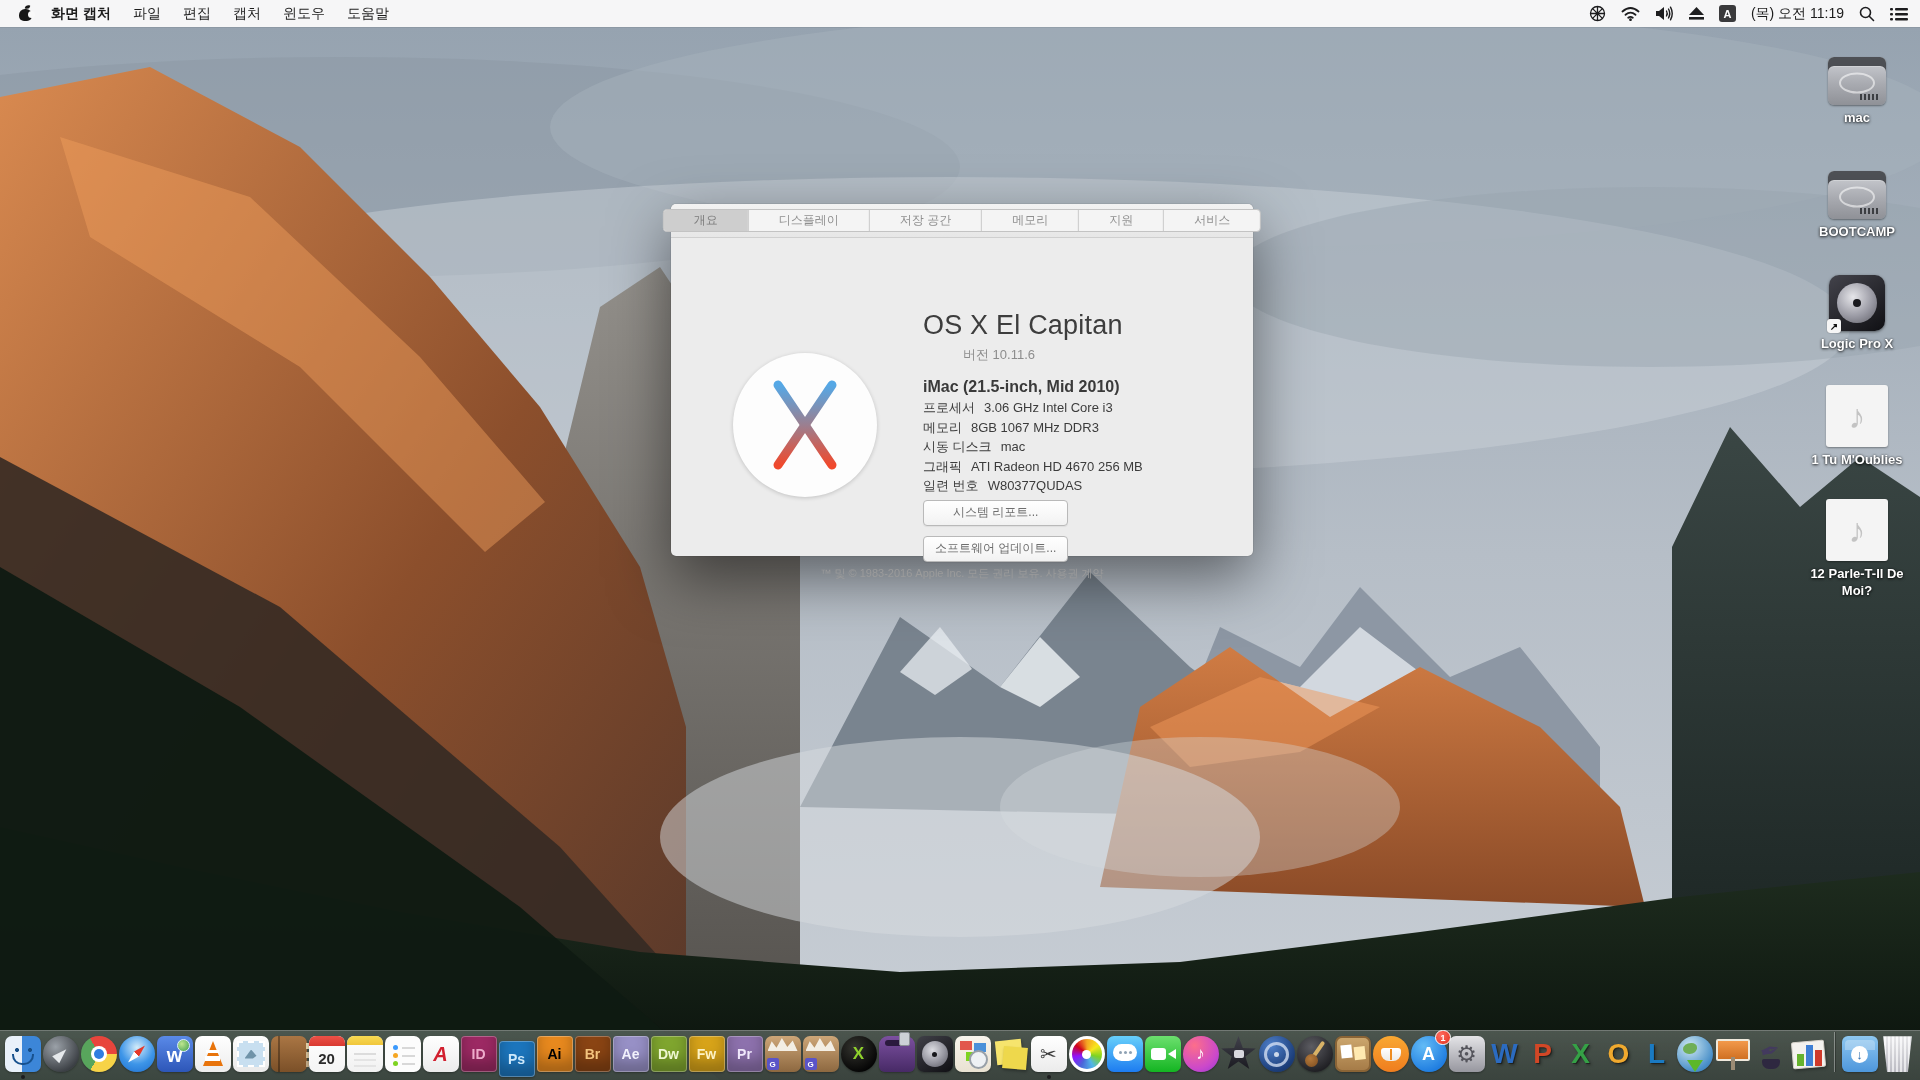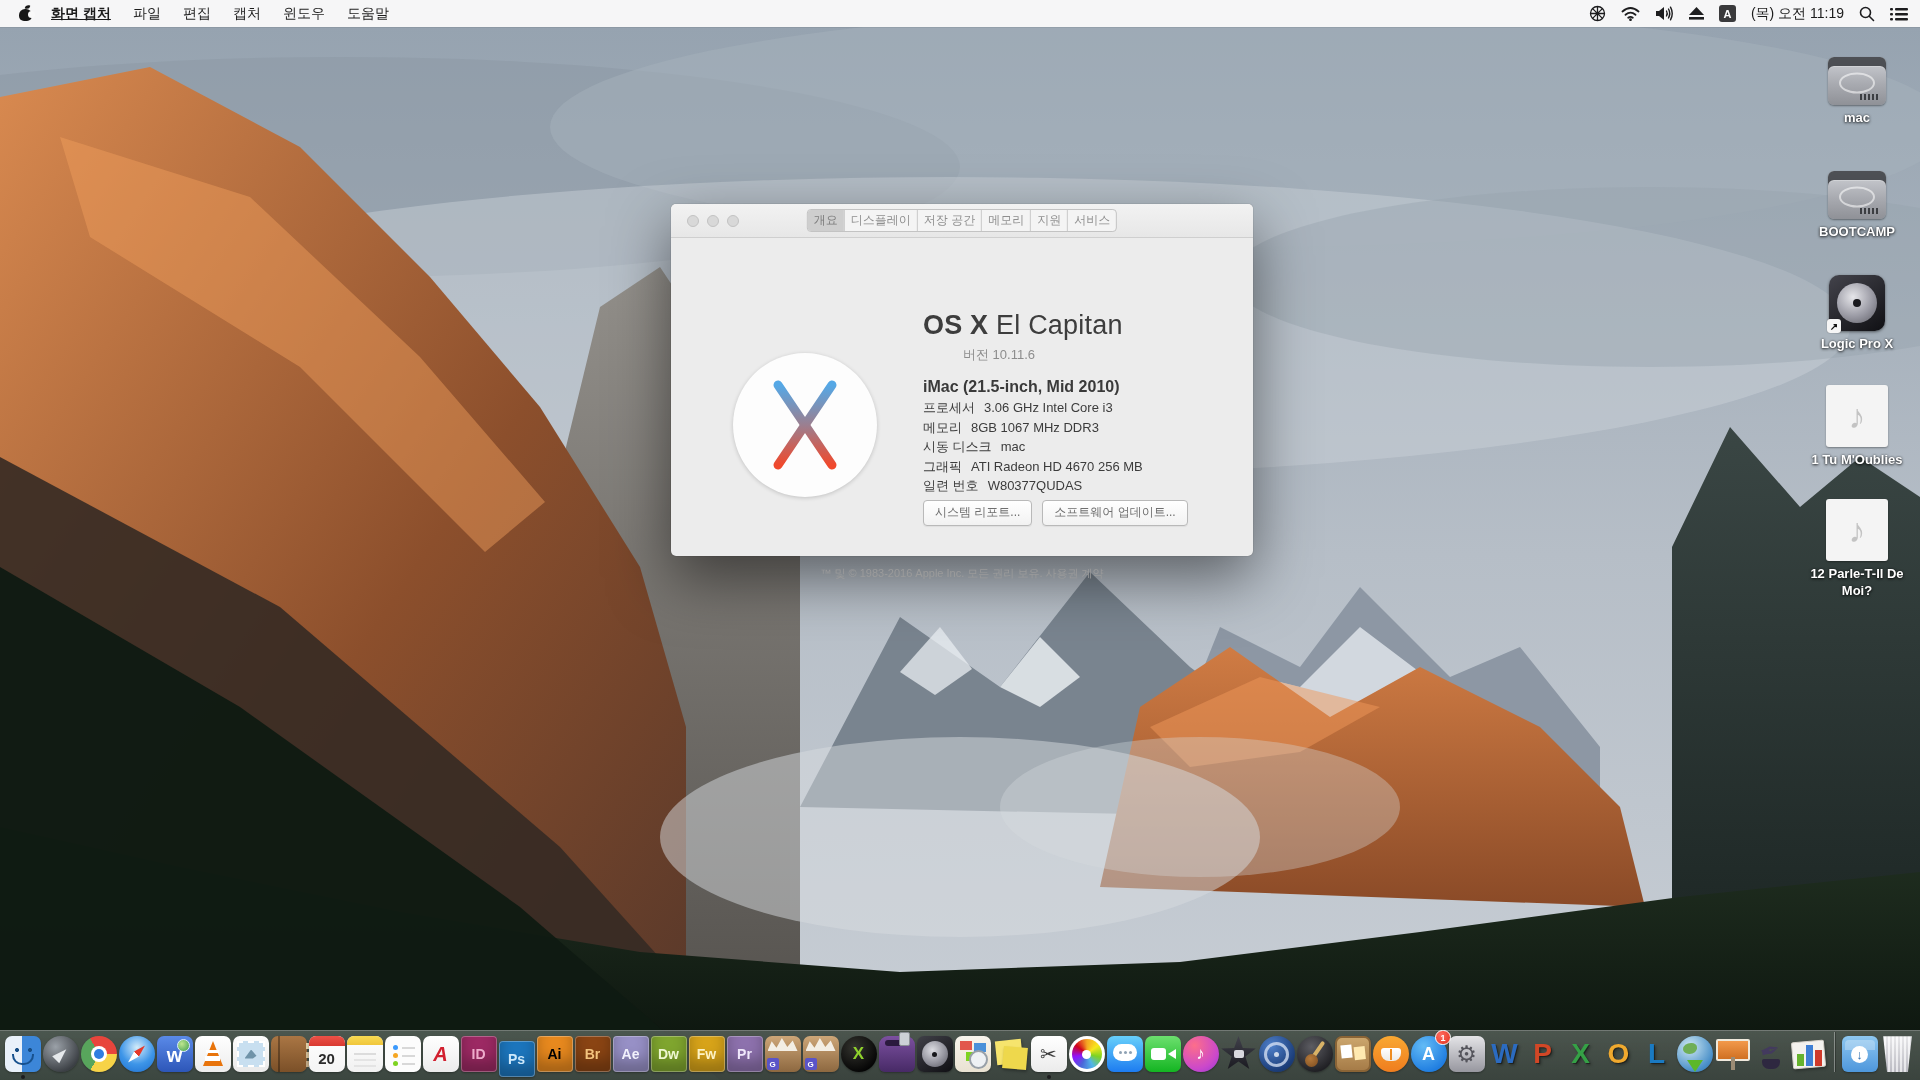--- a/index.html
+++ b/index.html
@@ -23,7 +23,7 @@
   .apple-leaf { position:absolute; left:6px; top:-1px; width:5px; height:4px; background:#161616;
     border-radius:80% 10% 80% 10%; transform:rotate(10deg); }
   .mb-menu { padding:0 11px; height:27px; display:flex; align-items:center; white-space:nowrap; }
-  .mb-menu.bold { font-weight:700;text-decoration:underline; }
+  .mb-menu.bold { font-weight:700; }
   .mb-right { margin-left:auto; display:flex; align-items:center; gap:15px; padding-right:12px; height:100%; }
   .st-ic { display:flex; align-items:center; justify-content:center; height:100%; }
   .st-ic svg { display:block; }

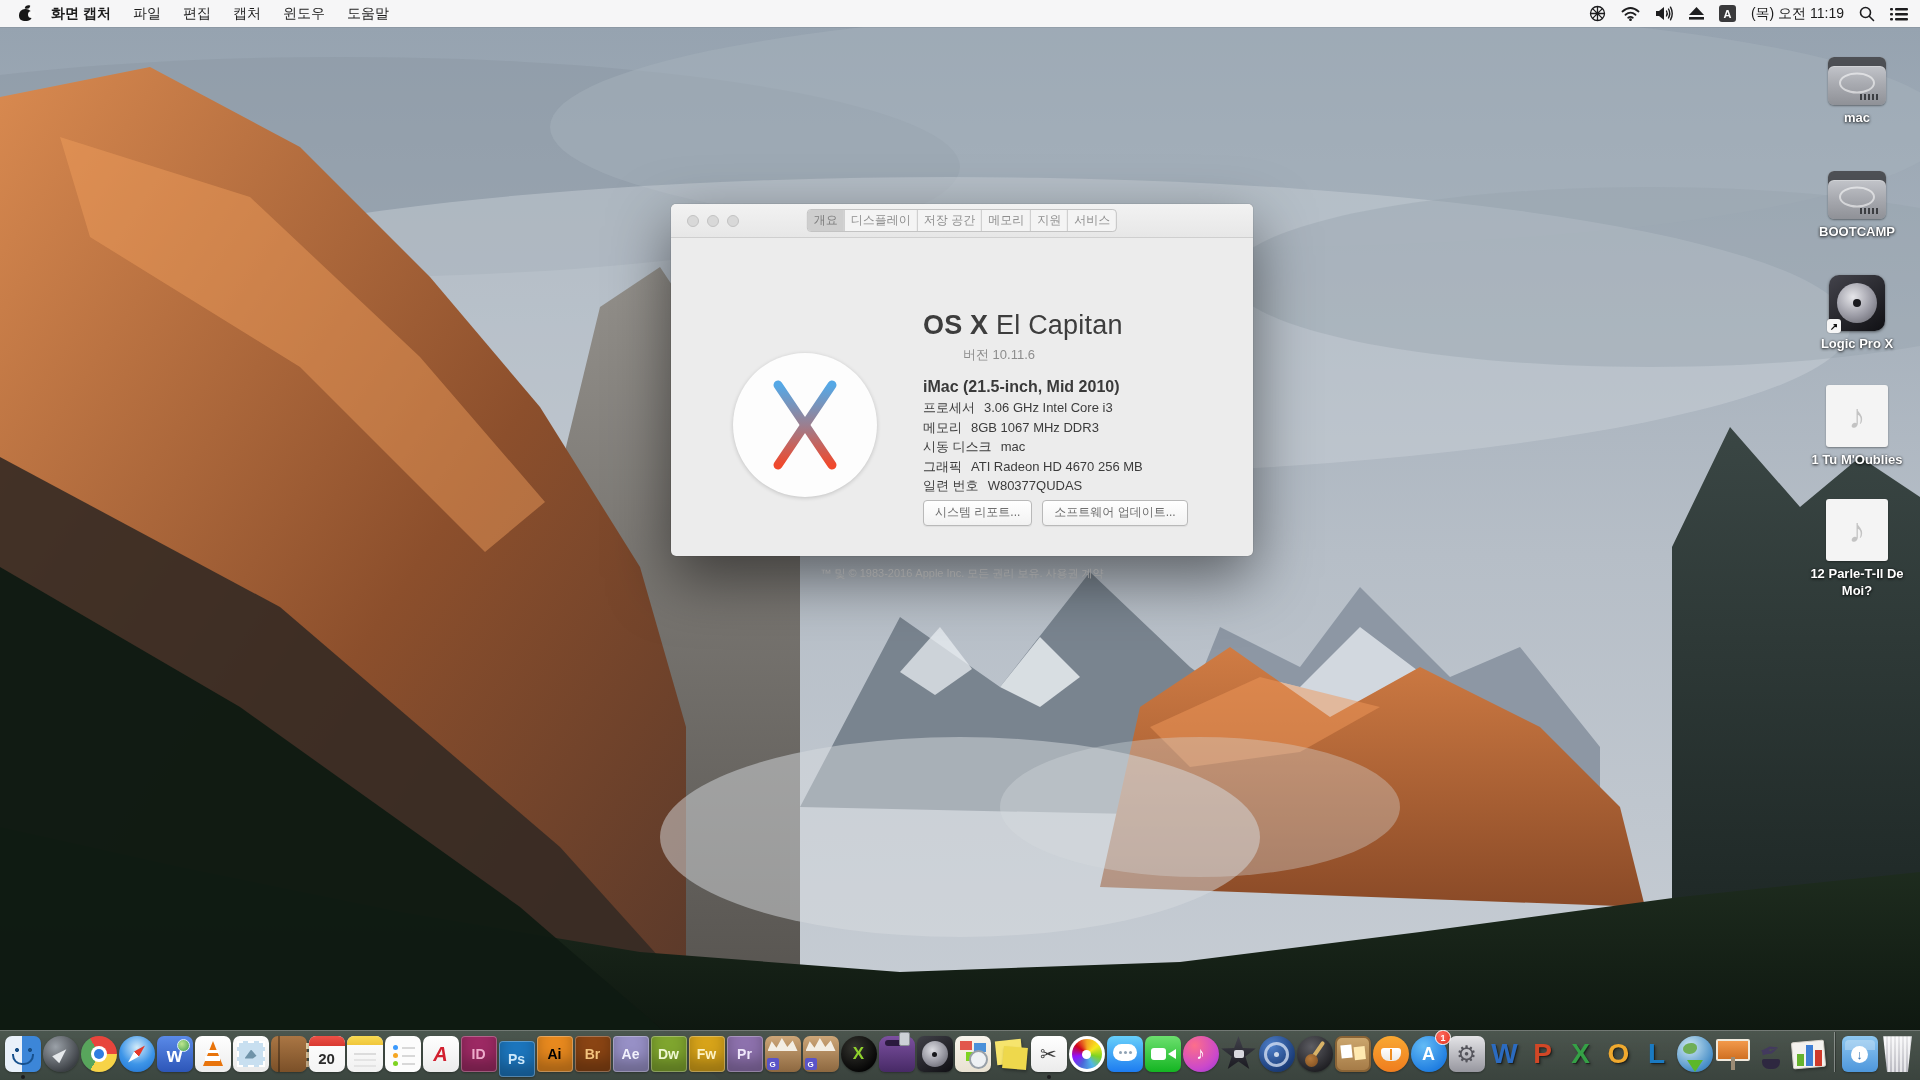--- a/index.html
+++ b/index.html
@@ -67,7 +67,7 @@
   .light { width:12px; height:12px; border-radius:50%; background:#d8d8d8; border:1px solid #c2c2c2; }
   .tabs { position:absolute; left:50%; top:5px; transform:translateX(-50%); display:flex; height:23px;
     border:1px solid #c3c3c3; border-radius:4px; overflow:hidden; background:#f4f4f4; }
-  .tab { padding:0 6px; display:flex; align-items:center; font-size:12px; color:#8f8f8f;
+  .tab { padding:0 30px; display:flex; align-items:center; font-size:12px; color:#8f8f8f;
     white-space:nowrap; cursor:default; }
   .tab + .tab { border-left:1px solid #c9c9c9; }
   .tab.sel { background:#cecece; color:#7c7c7c; }

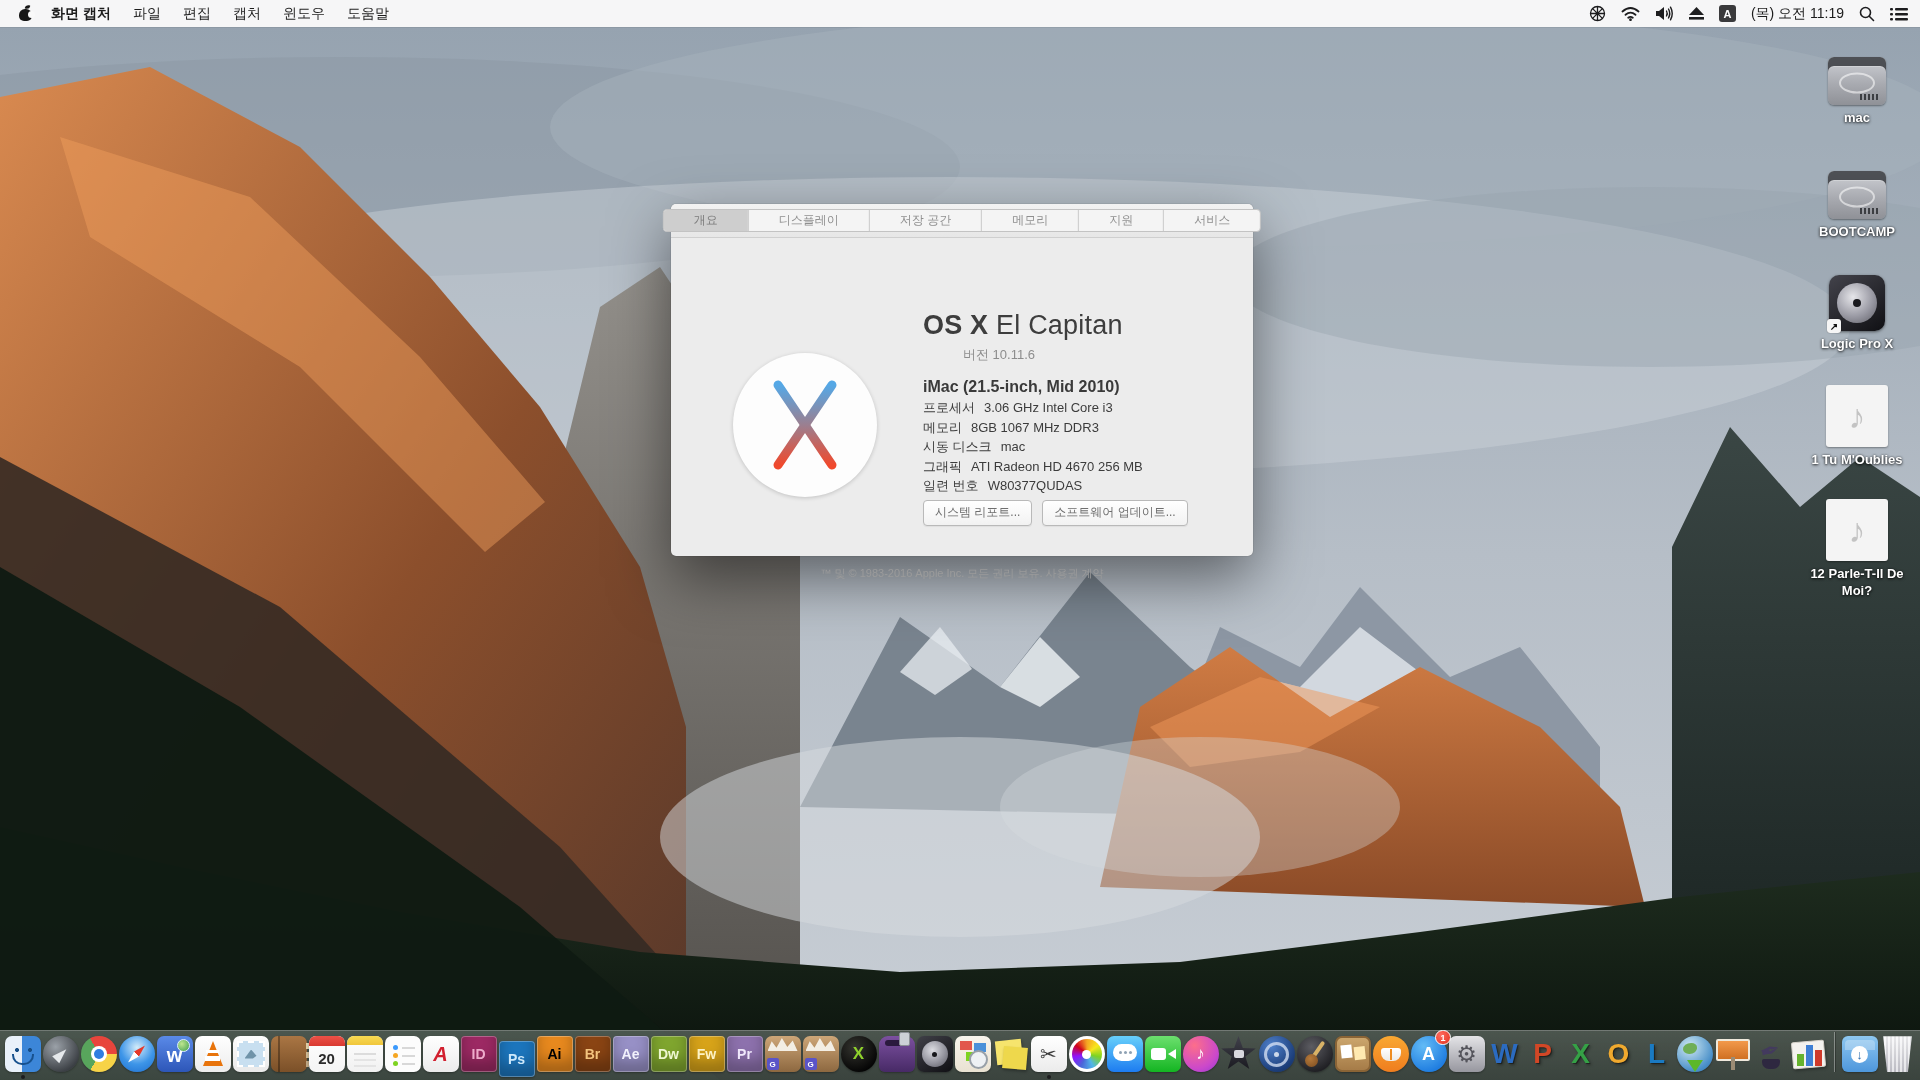--- a/index.html
+++ b/index.html
@@ -77,7 +77,7 @@
   .oslogo svg { position:absolute; left:0; top:0; }
   .win-col { position:absolute; left:252px; top:0; width:310px; }
   .os-title { position:absolute; top:72px; font-size:27px; color:#3d3d3d; letter-spacing:.2px; white-space:nowrap; }
-  .os-title .b { font-weight:700; }
+  .os-title .b { font-weight:400; }
   .os-title .l { font-weight:300; }
   .os-version { position:absolute; top:108px; font-size:13px; color:#8d8d8d;margin-left:40px; }
   .os-model { position:absolute; top:140px; font-size:16px; font-weight:700; color:#3a3a3a; }

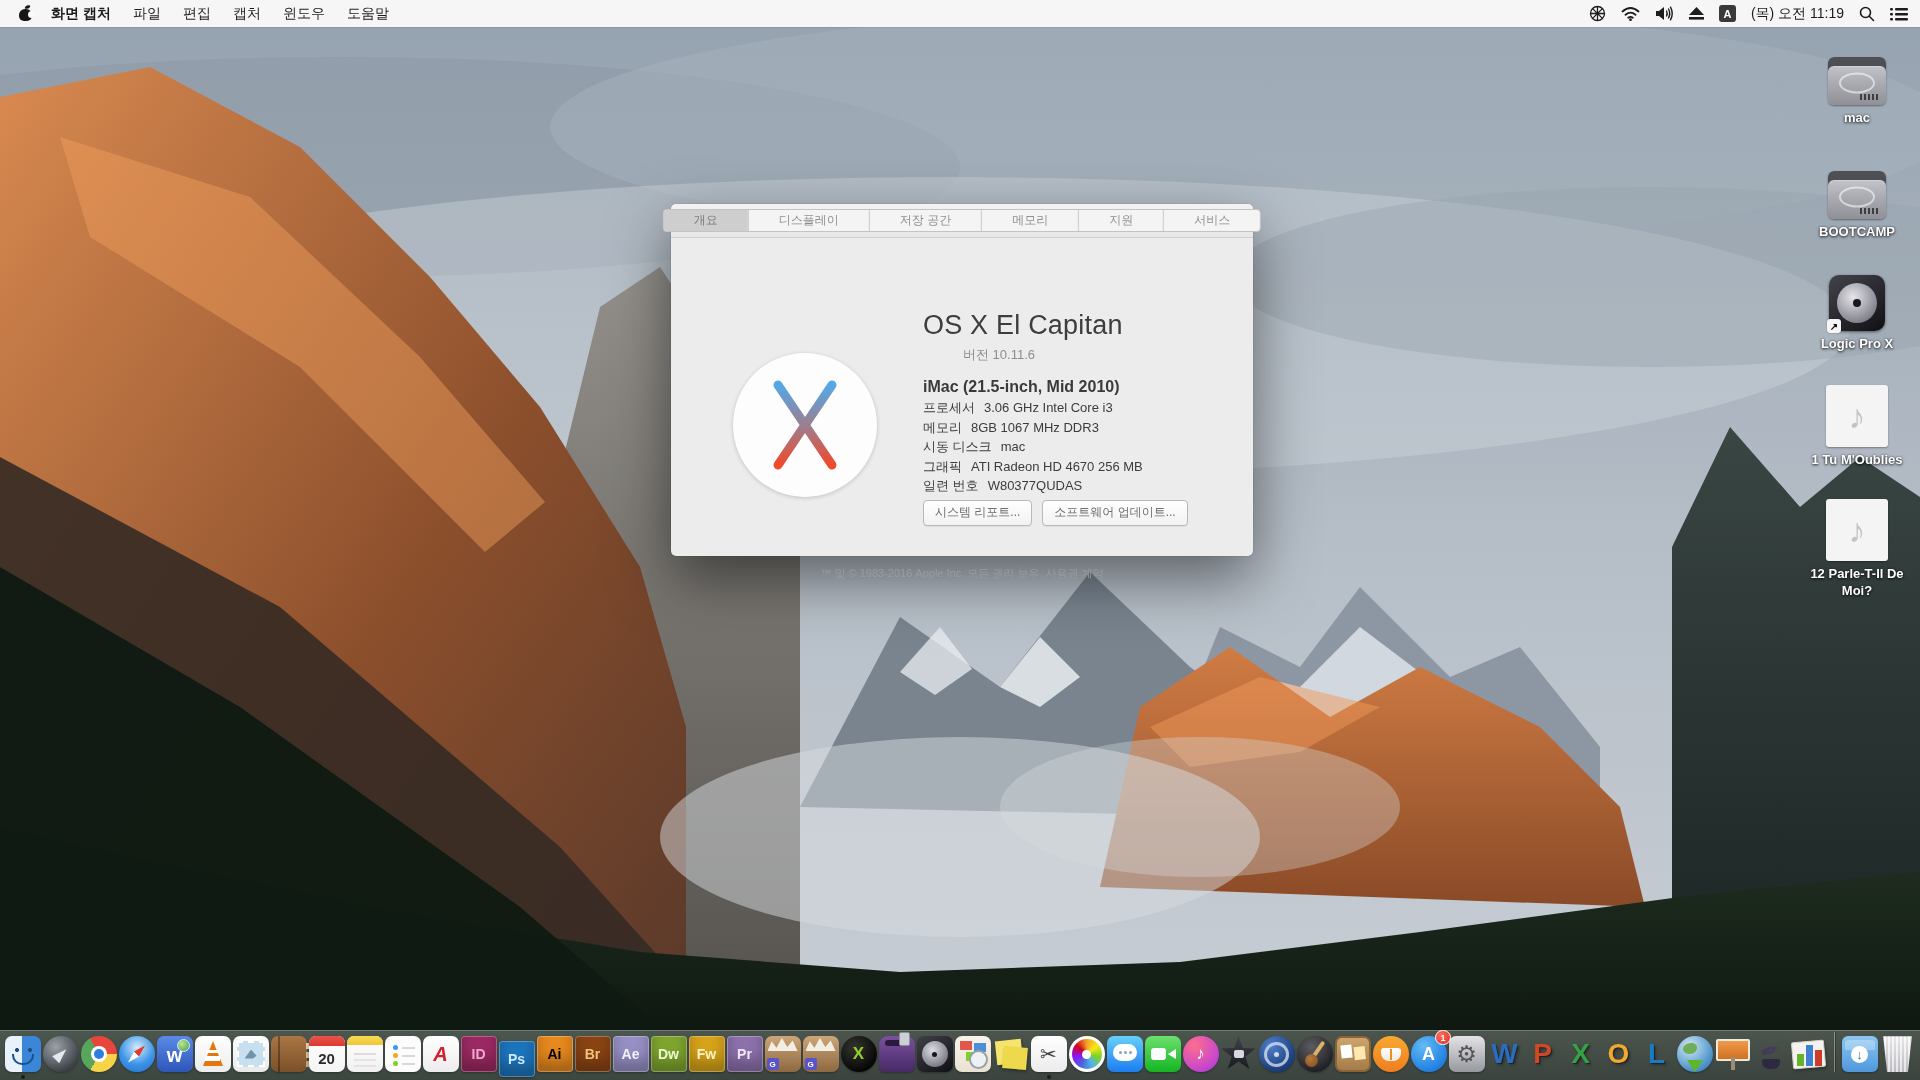--- a/index.html
+++ b/index.html
@@ -84,7 +84,7 @@
   #specs { position:absolute; top:160px; width:100%; }
   .spec { font-size:13px; color:#3c3c3c; line-height:19.5px; white-space:nowrap; }
   .spec .sl { margin-right:9px; }
-  .win-btns { position:absolute; top:262px; display:flex; gap:10px; }
+  .win-btns { position:absolute; top:262px; display:flex; gap:10px;flex-direction:column; }
   .wbtn { font-size:12px; color:#6e6e6e; padding:3px 11px 4px; border:1px solid #b9b9b9; border-radius:4px;
     background:linear-gradient(#ffffff,#f2f2f2); box-shadow:0 1px 1px rgba(0,0,0,.06); white-space:nowrap; }
   .win-footer { position:absolute; left:0; right:0; top:328px; text-align:center; font-size:11px; color:#9b9b9b; }

